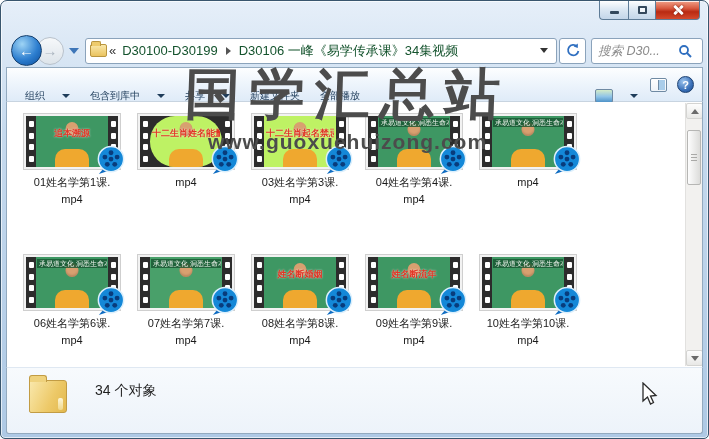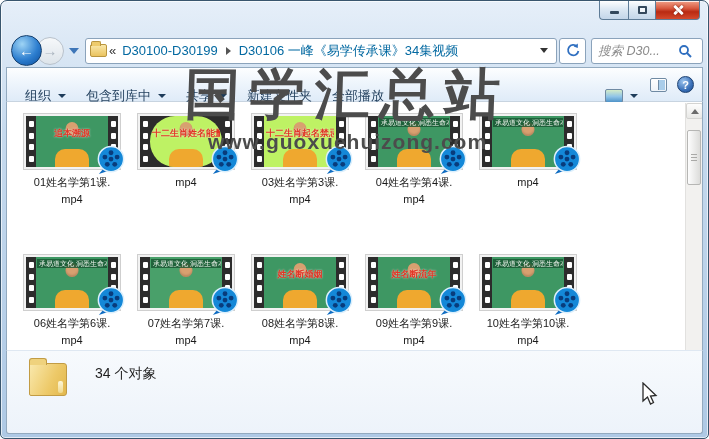--- a/index.html
+++ b/index.html
@@ -28,7 +28,7 @@
   .arrowg{font-size:15px;font-weight:bold;line-height:1;}
   .navdrop{width:0;height:0;border-left:5px solid transparent;border-right:5px solid transparent;border-top:6px solid #3e76b8;margin:0 6px 0 5px;}
   .addrbar{flex:1;height:26px;background:#fff;border:1px solid #8ba3bb;border-radius:3px;display:flex;align-items:center;padding:0 2px 0 4px;overflow:hidden;}
-  .crumbtxt{font-size:13px;color:#0369a1;white-space:nowrap;padding:0 4px;}
+  .crumbtxt{font-size:13px;color:#14532d;white-space:nowrap;padding:0 4px;}
   .chevleft{font-size:13px;color:#333;padding:0 2px;}
   .sep-tri{width:0;height:0;border-top:4px solid transparent;border-bottom:4px solid transparent;border-left:5px solid #555;margin:0 4px;}
   .addr-drop{margin-left:auto;width:0;height:0;border-left:4px solid transparent;border-right:4px solid transparent;border-top:5px solid #333;margin-right:6px;}

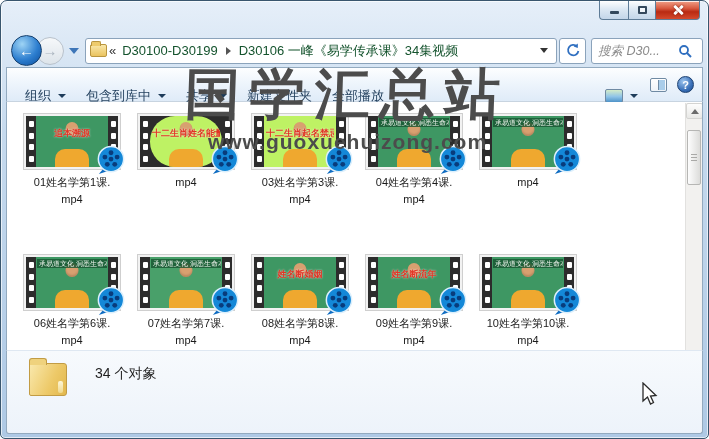--- a/index.html
+++ b/index.html
@@ -44,7 +44,7 @@
   
   .toolbar{position:absolute;top:66px;left:5px;right:5px;height:35px;border:1px solid #93aabf;border-bottom:1px solid #c8d4e0;
     background:linear-gradient(#fdfeff,#eef5fc 45%,#dfebf8);display:flex;align-items:center;padding:0 8px;}
-  .tbtn{display:flex;align-items:center;gap:7px;font-size:13px;color:#1e3c5a;padding:5px 10px;border-radius:3px;cursor:default;margin-top:22px;}
+  .tbtn{display:flex;align-items:center;gap:17px;font-size:10px;color:#1e3c5a;padding:5px 10px;border-radius:3px;cursor:default;margin-top:22px;}
   .tb-drop{width:0;height:0;border-left:4px solid transparent;border-right:4px solid transparent;border-top:4px solid #1e3c5a;}
   .tb-right{margin-left:auto;display:flex;align-items:center;gap:10px;}
   .icon-views{width:18px;height:14px;border:1px solid #6f8aa3;border-radius:2px;background:linear-gradient(#d5ecc8,#8fc4e8 55%,#4f93c8);}

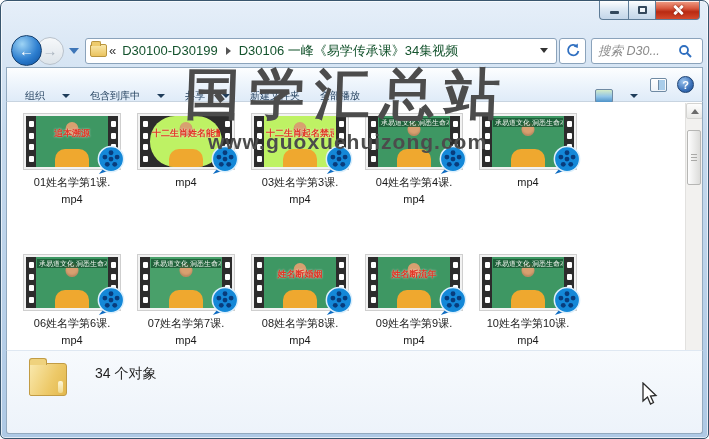--- a/index.html
+++ b/index.html
@@ -85,7 +85,7 @@
   .wm-url{font-size:21px;font-weight:bold;margin-top:8px;letter-spacing:1px;}
 
   
-  .details{position:absolute;left:5px;right:5px;bottom:4px;height:84px;background:linear-gradient(#f7fafd,#edf3fa);
+  .details{position:absolute;left:5px;right:5px;bottom:4px;height:67px;background:linear-gradient(#f7fafd,#edf3fa);
     border:1px solid #93aabf;border-top:1px solid #dfe8f2;border-radius:0 0 3px 3px;display:flex;align-items:flex-start;padding:8px 0 0 22px;}
   .bigfolder{position:relative;width:38px;height:33px;margin-top:4px;background:linear-gradient(115deg,#f9e8ac,#edc968 60%,#e2b84e);border:1px solid #c29c44;border-radius:2px 3px 3px 2px;flex:none;}
   .bigfolder::before{content:"";position:absolute;top:-6px;left:-1px;width:16px;height:6px;background:#efd27d;border:1px solid #c29c44;border-bottom:none;border-radius:3px 3px 0 0;}

